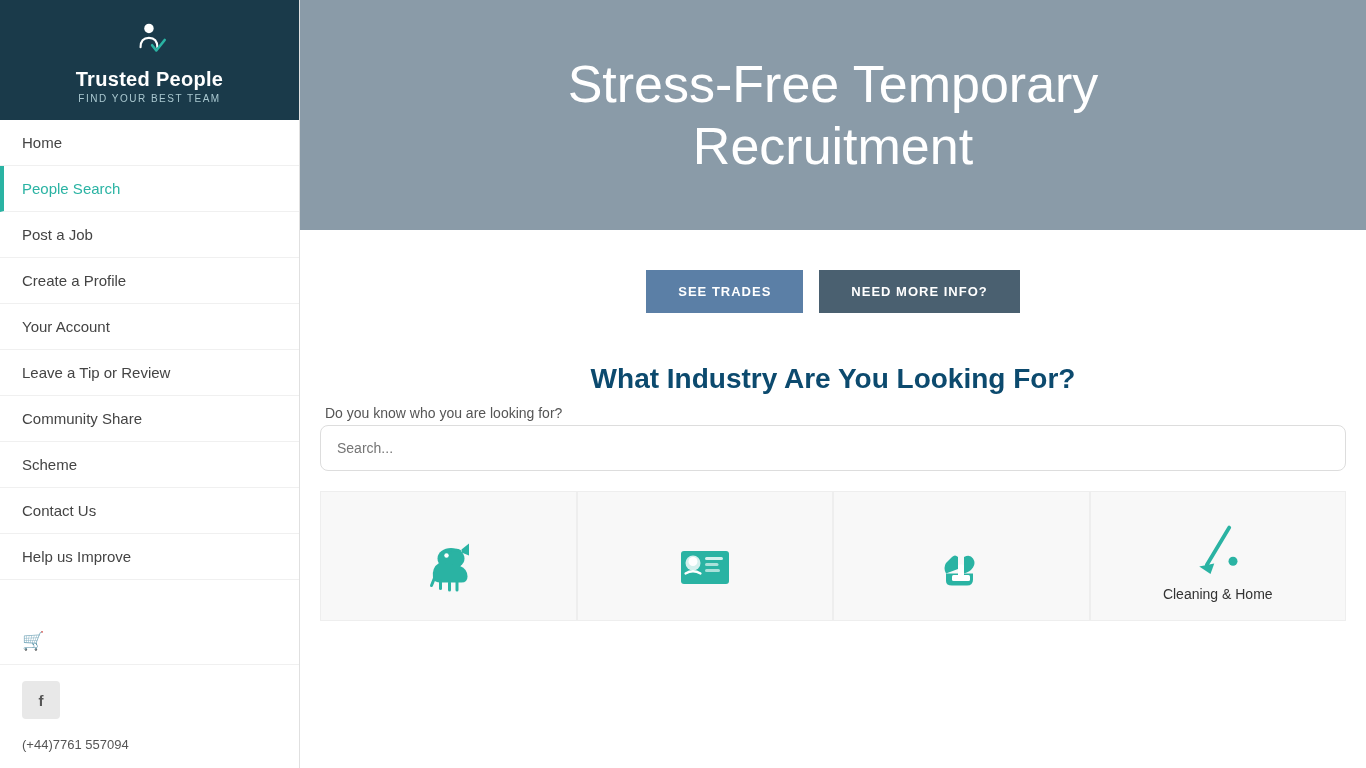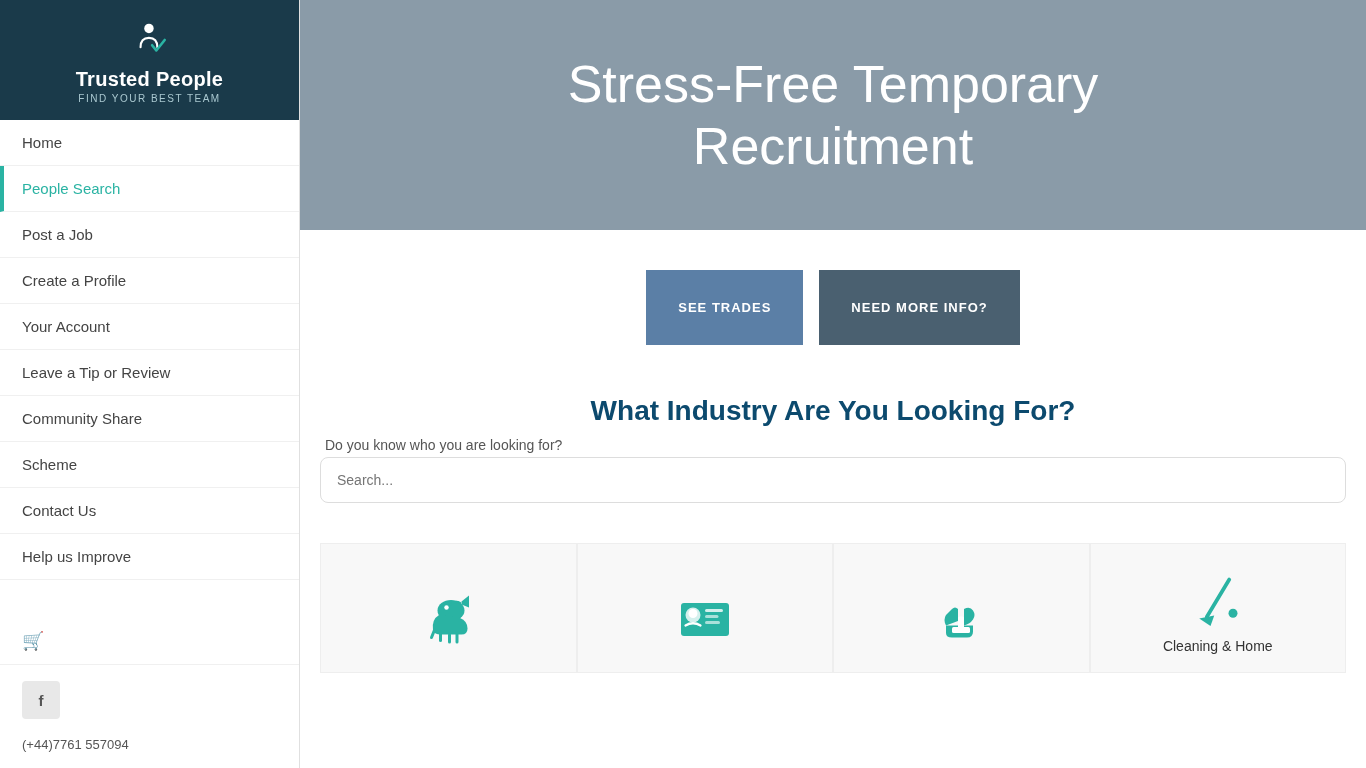--- a/index.html
+++ b/index.html
@@ -135,7 +135,7 @@
     }
 
     .cta-btn {
-      padding: 30px 32px;
+      padding: 14px 32px;
       font-size: 13px;
       font-weight: 600;
       letter-spacing: 1px;

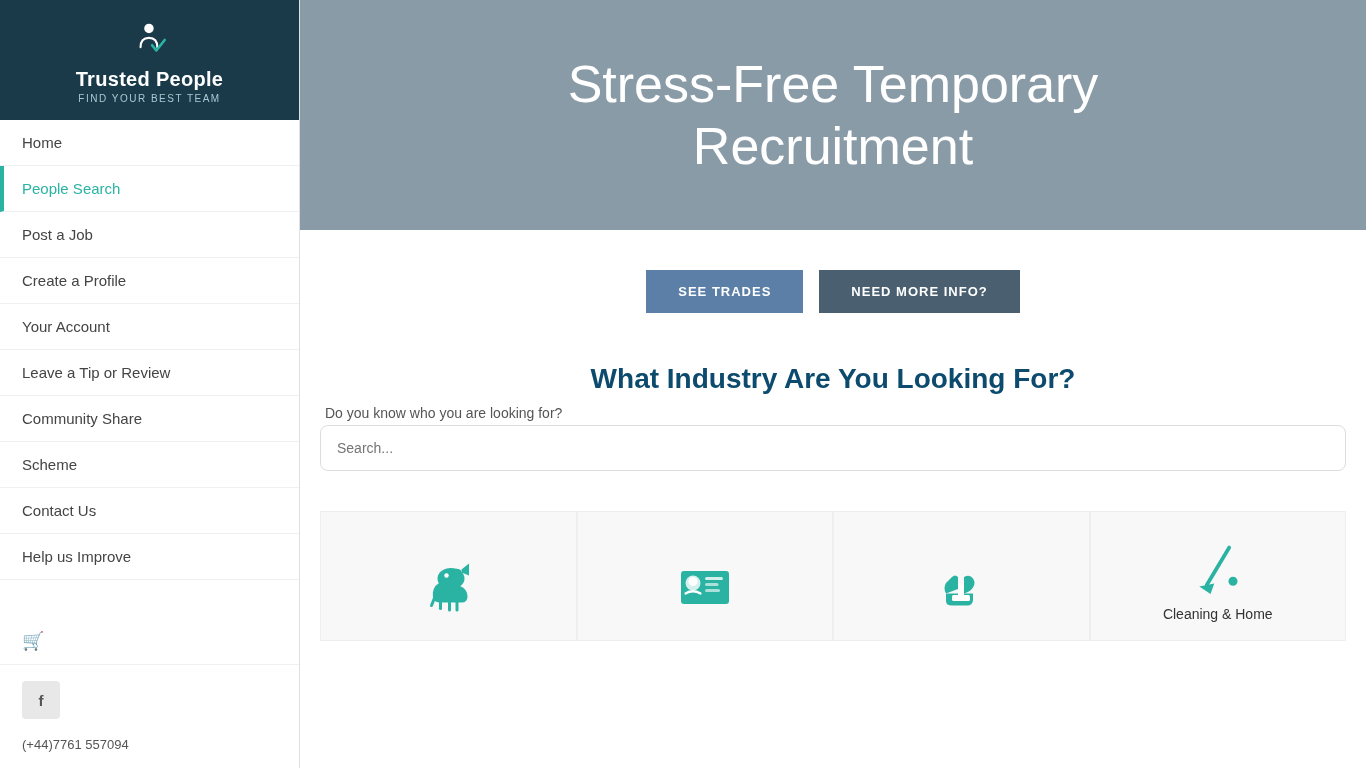--- a/index.html
+++ b/index.html
@@ -186,7 +186,6 @@
       grid-template-columns: repeat(4, 1fr);
       gap: 0;
       background: #a21caf;
-      margin-top: 20px;
     }
 
     .industry-card {

